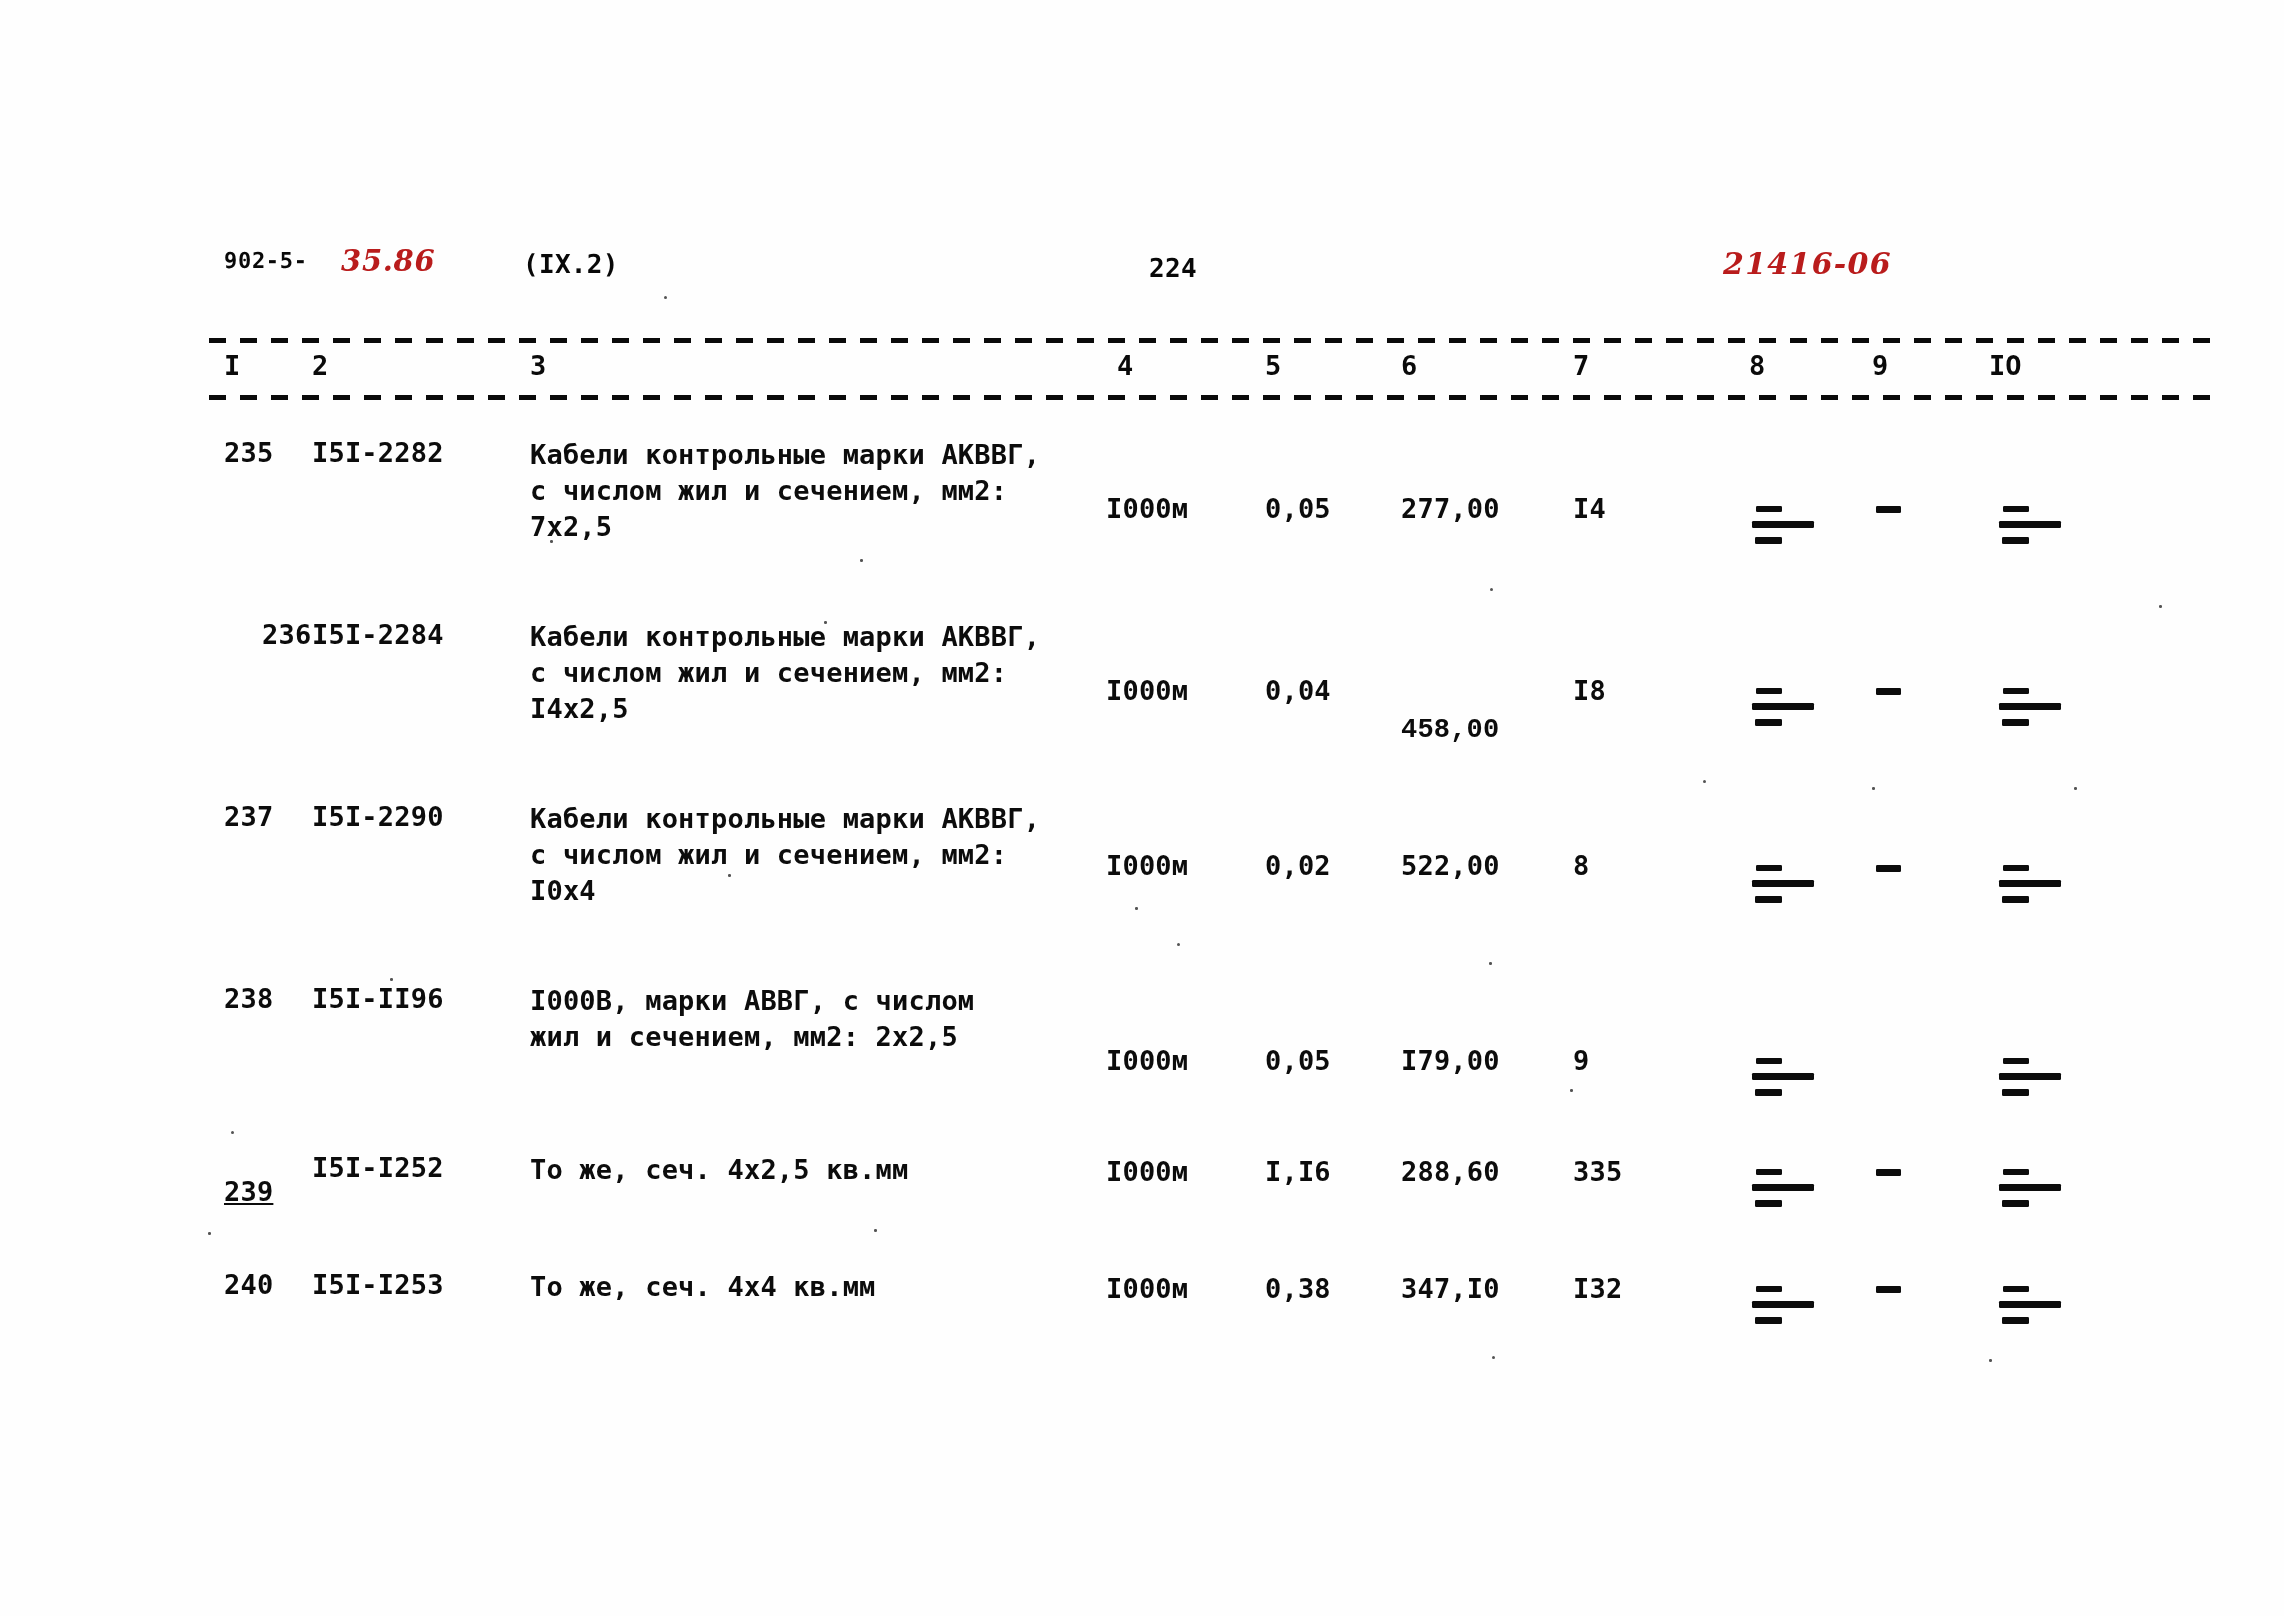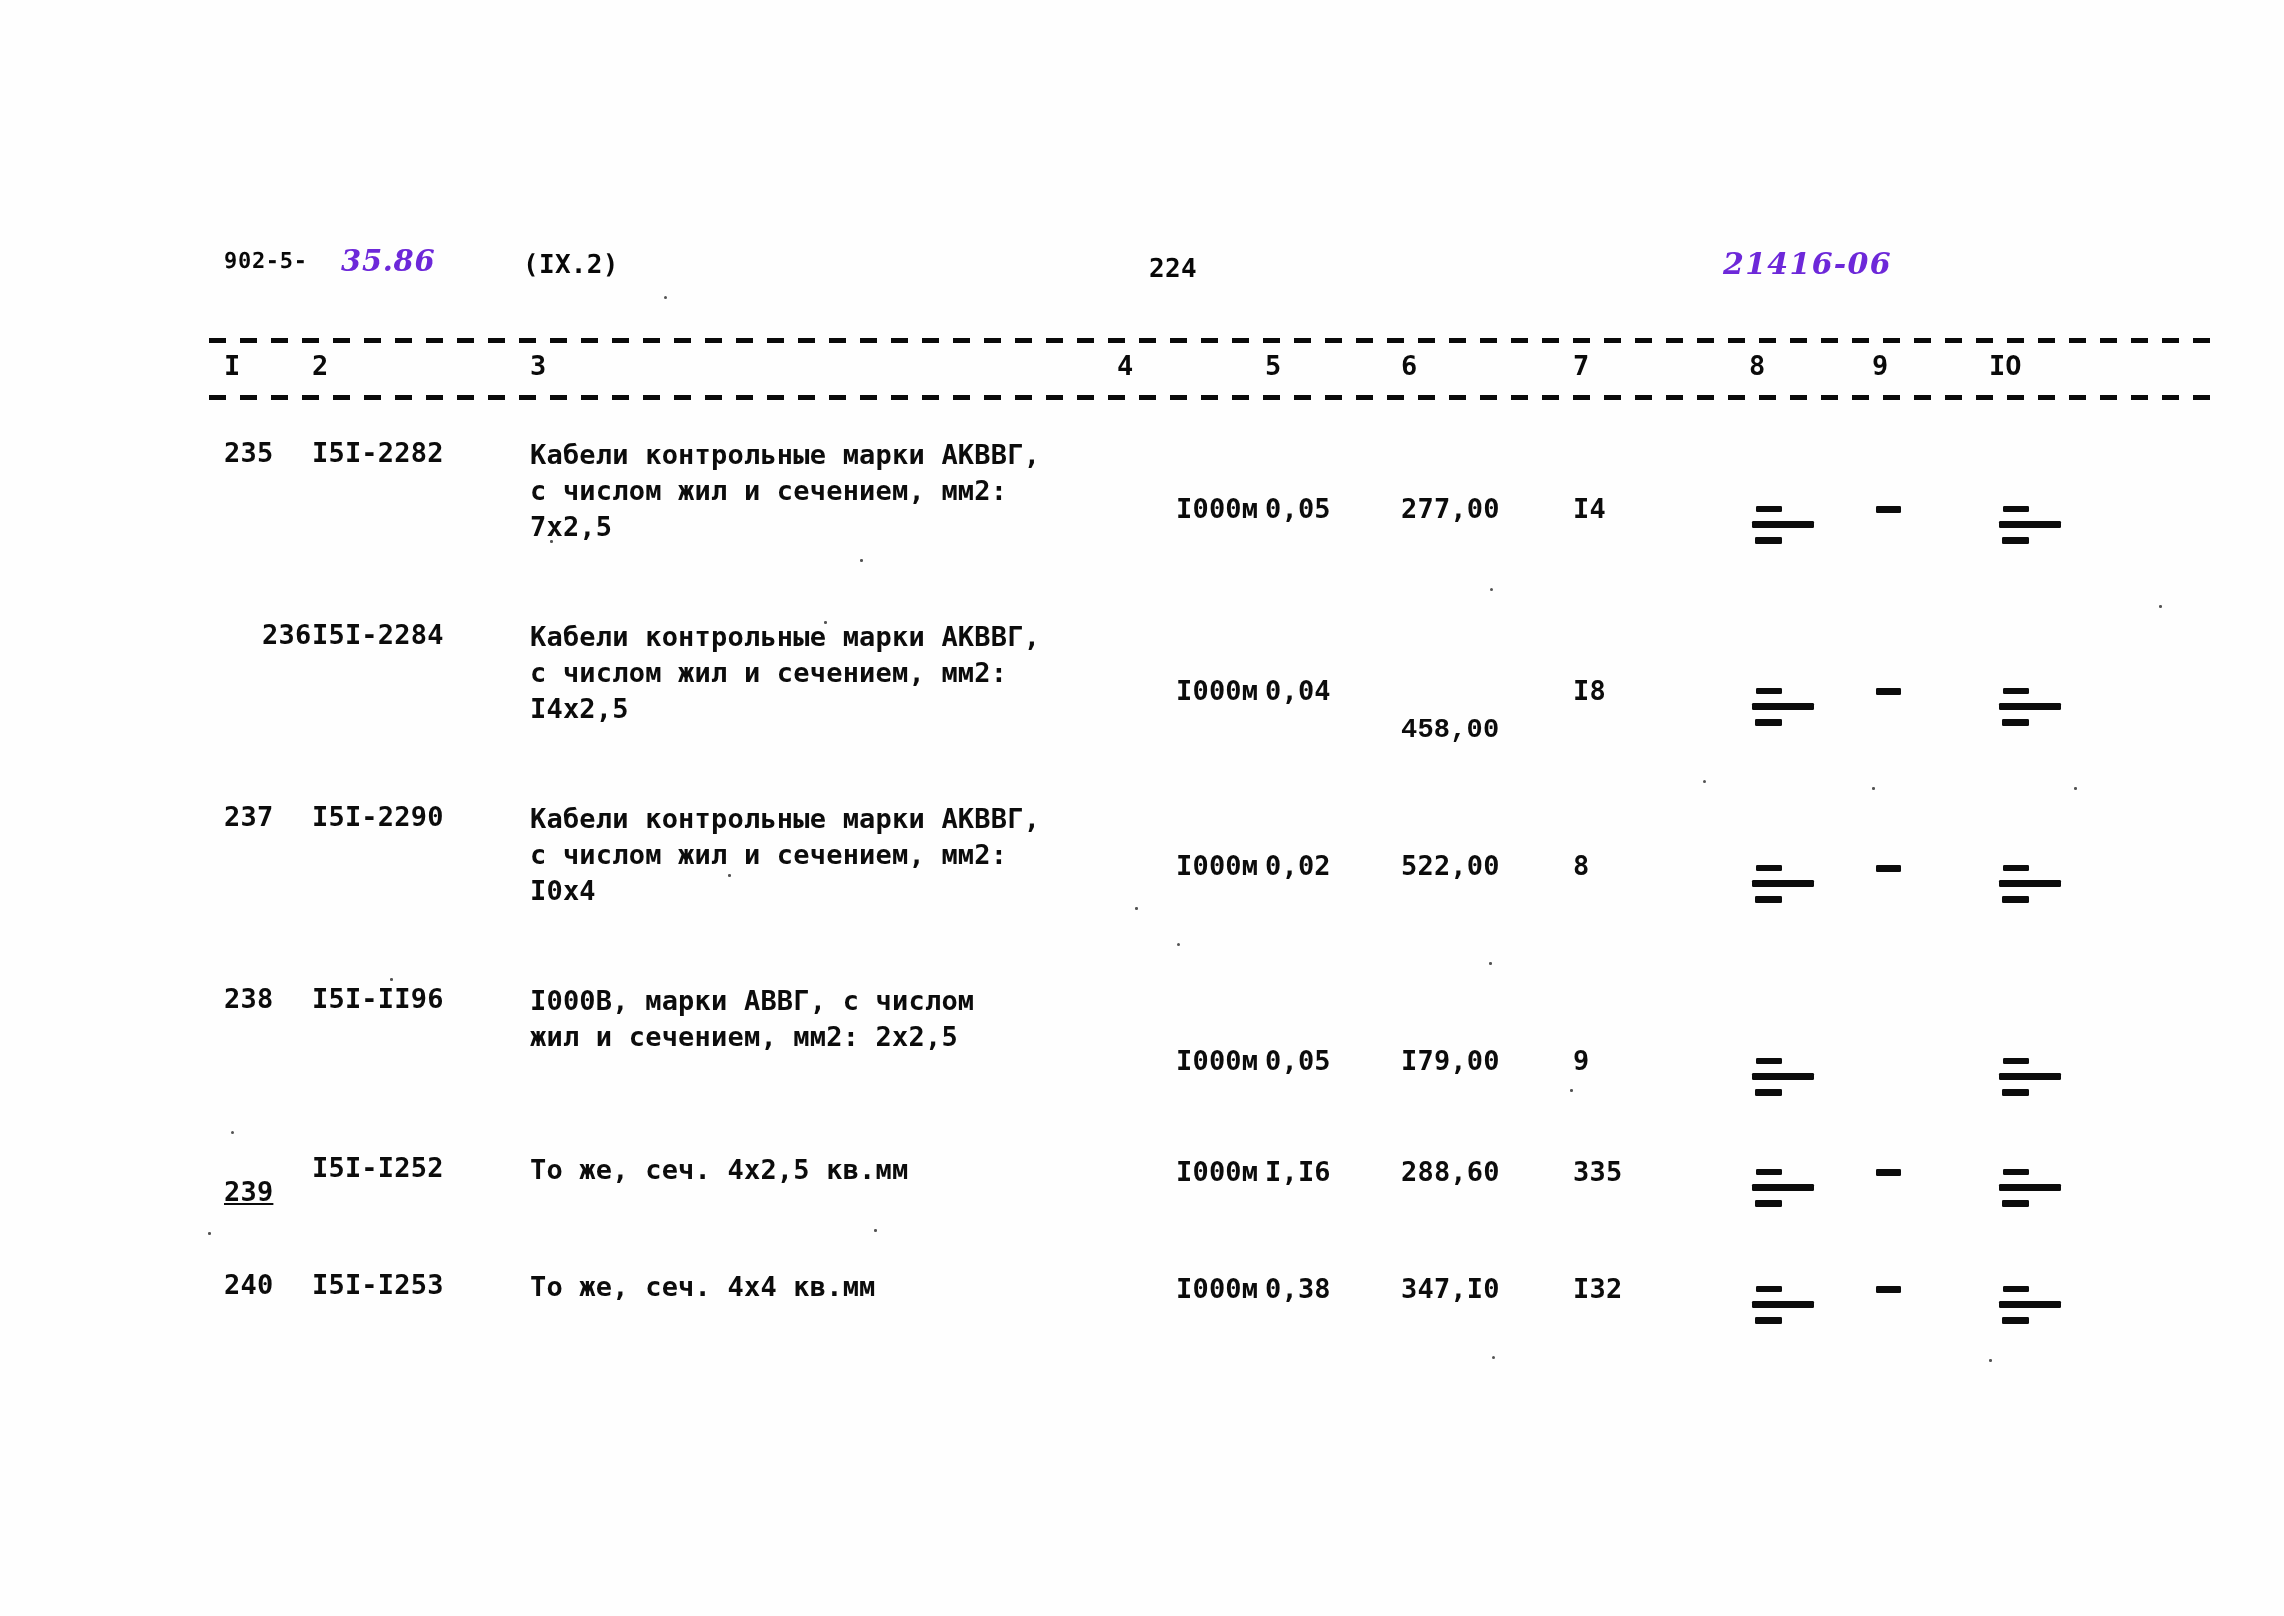--- a/index.html
+++ b/index.html
@@ -34,7 +34,7 @@
     font-family: "DejaVu Serif", serif;
     font-weight: 700;
     font-style: italic;
-    color: #6d28d9;
+    color: #b91c1c;
     white-space: pre;
     letter-spacing: 0.7px;
   }

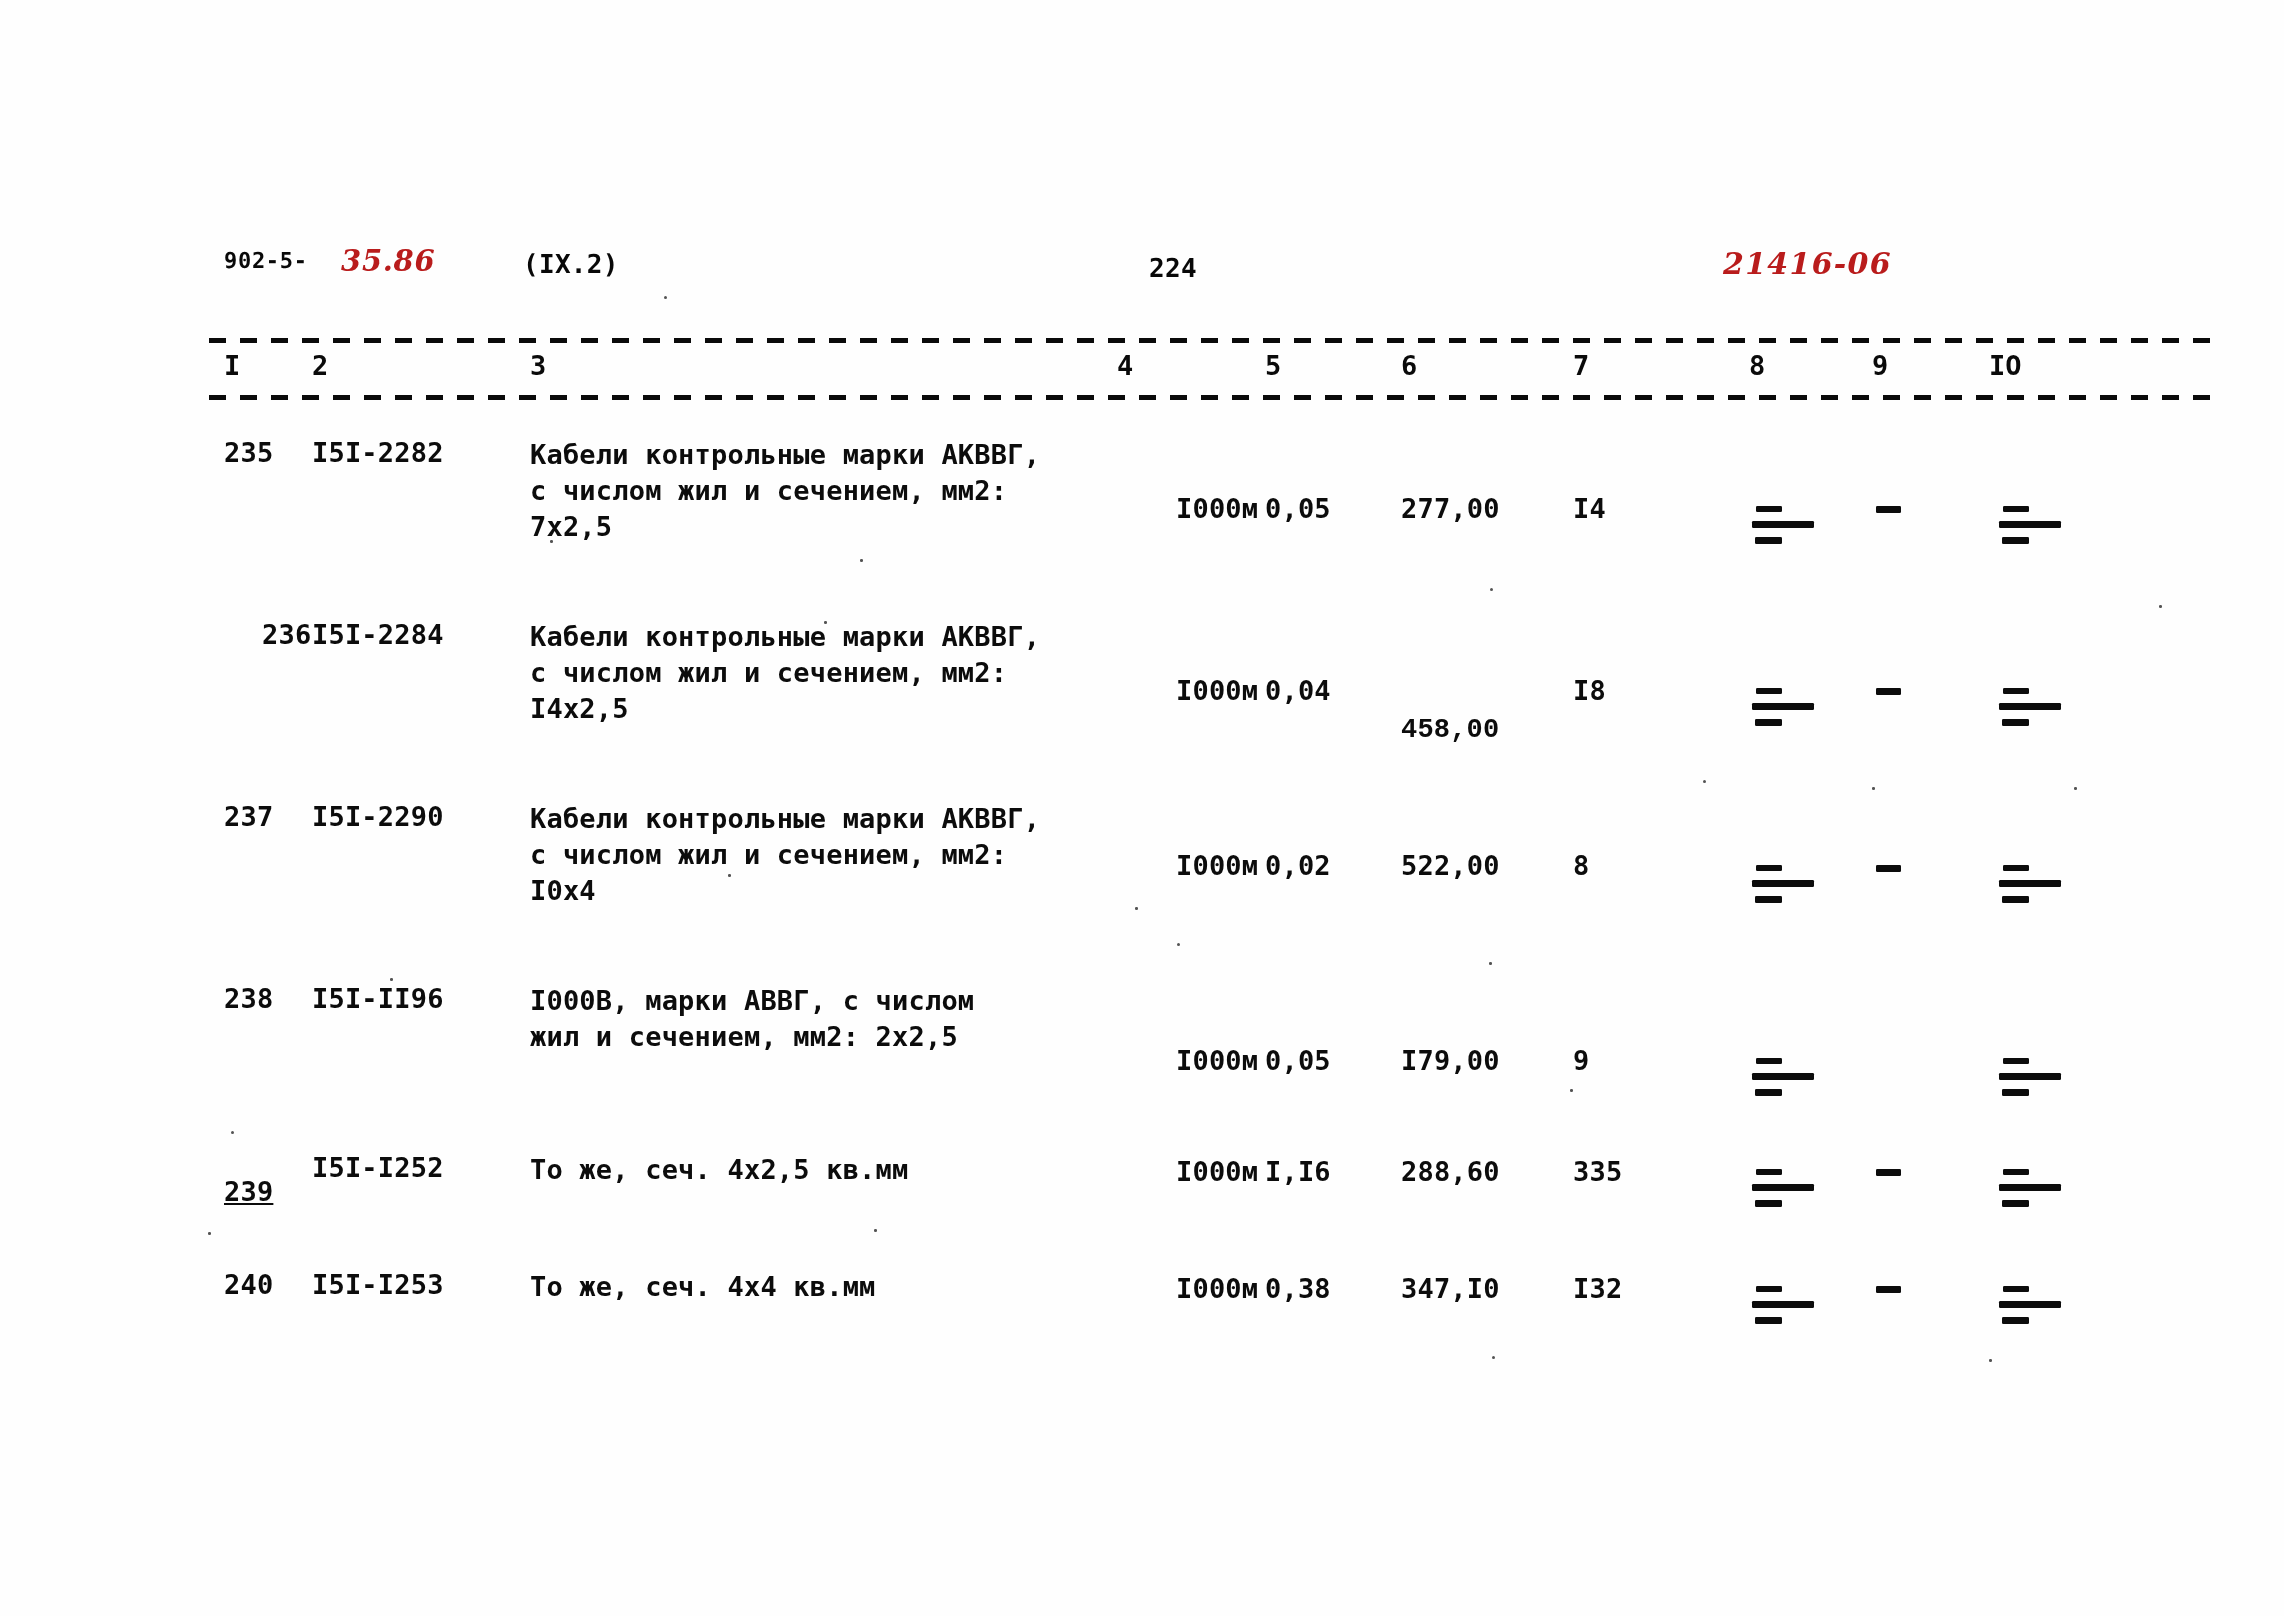--- a/index.html
+++ b/index.html
@@ -87,7 +87,7 @@
   .c-num   { left: 224px;  width: 91px; text-align: left; }
   .c-code  { left: 312px;  }
   .c-desc  { left: 530px;  line-height: 36px; }
-  .c-unit  { left: 1176px; text-align: center; }
+  .c-unit  { left: 1106px; text-align: center; }
   .c-qty   { left: 1265px; }
   .c-price { left: 1401px; }
   .c-mass  { left: 1573px; }

